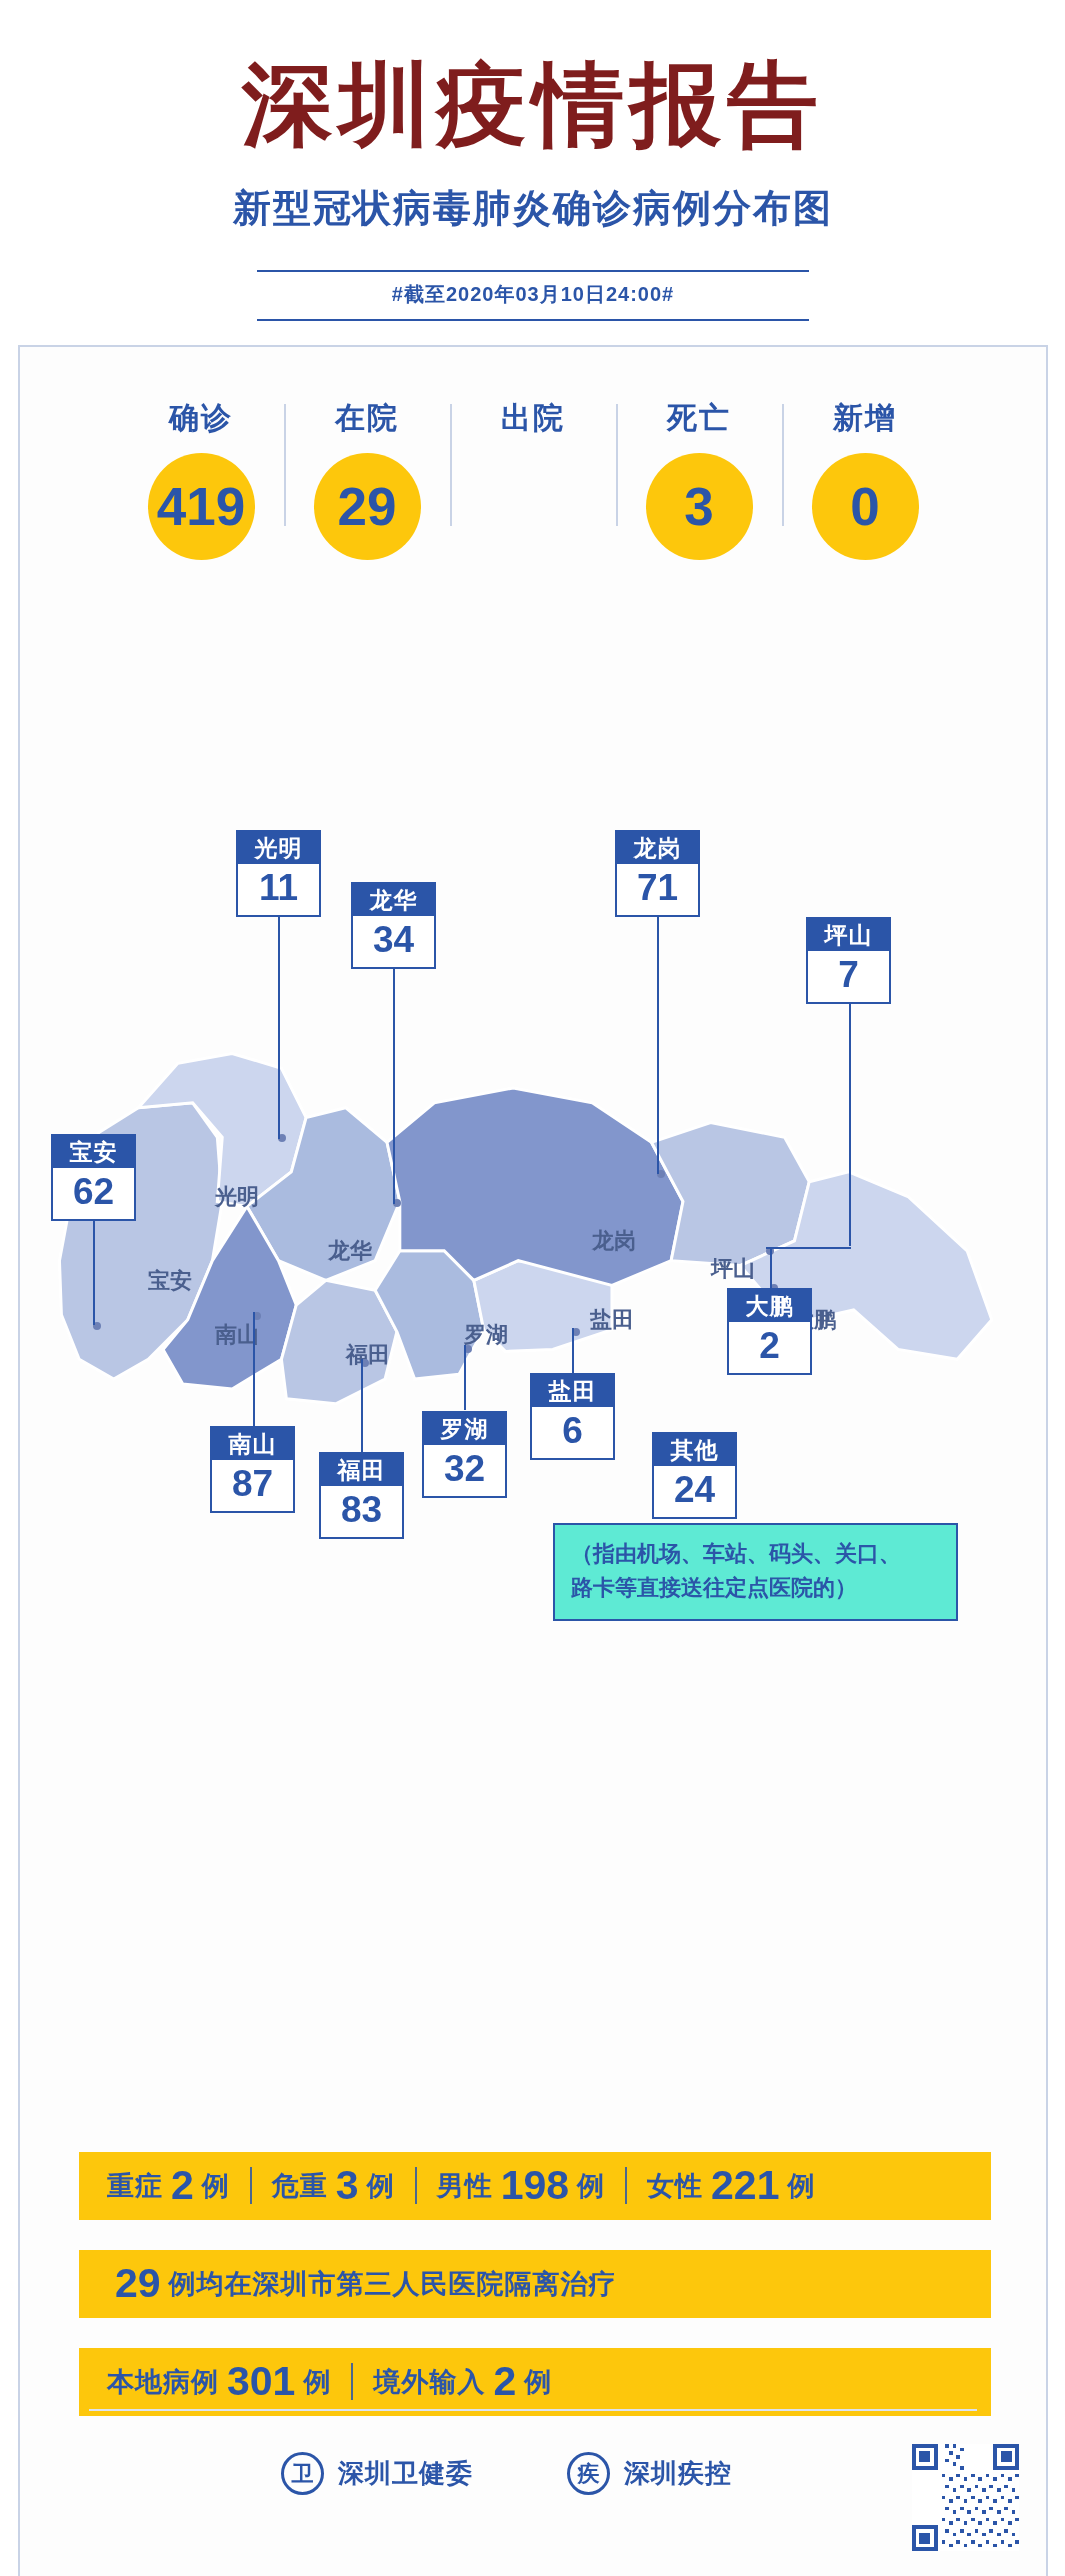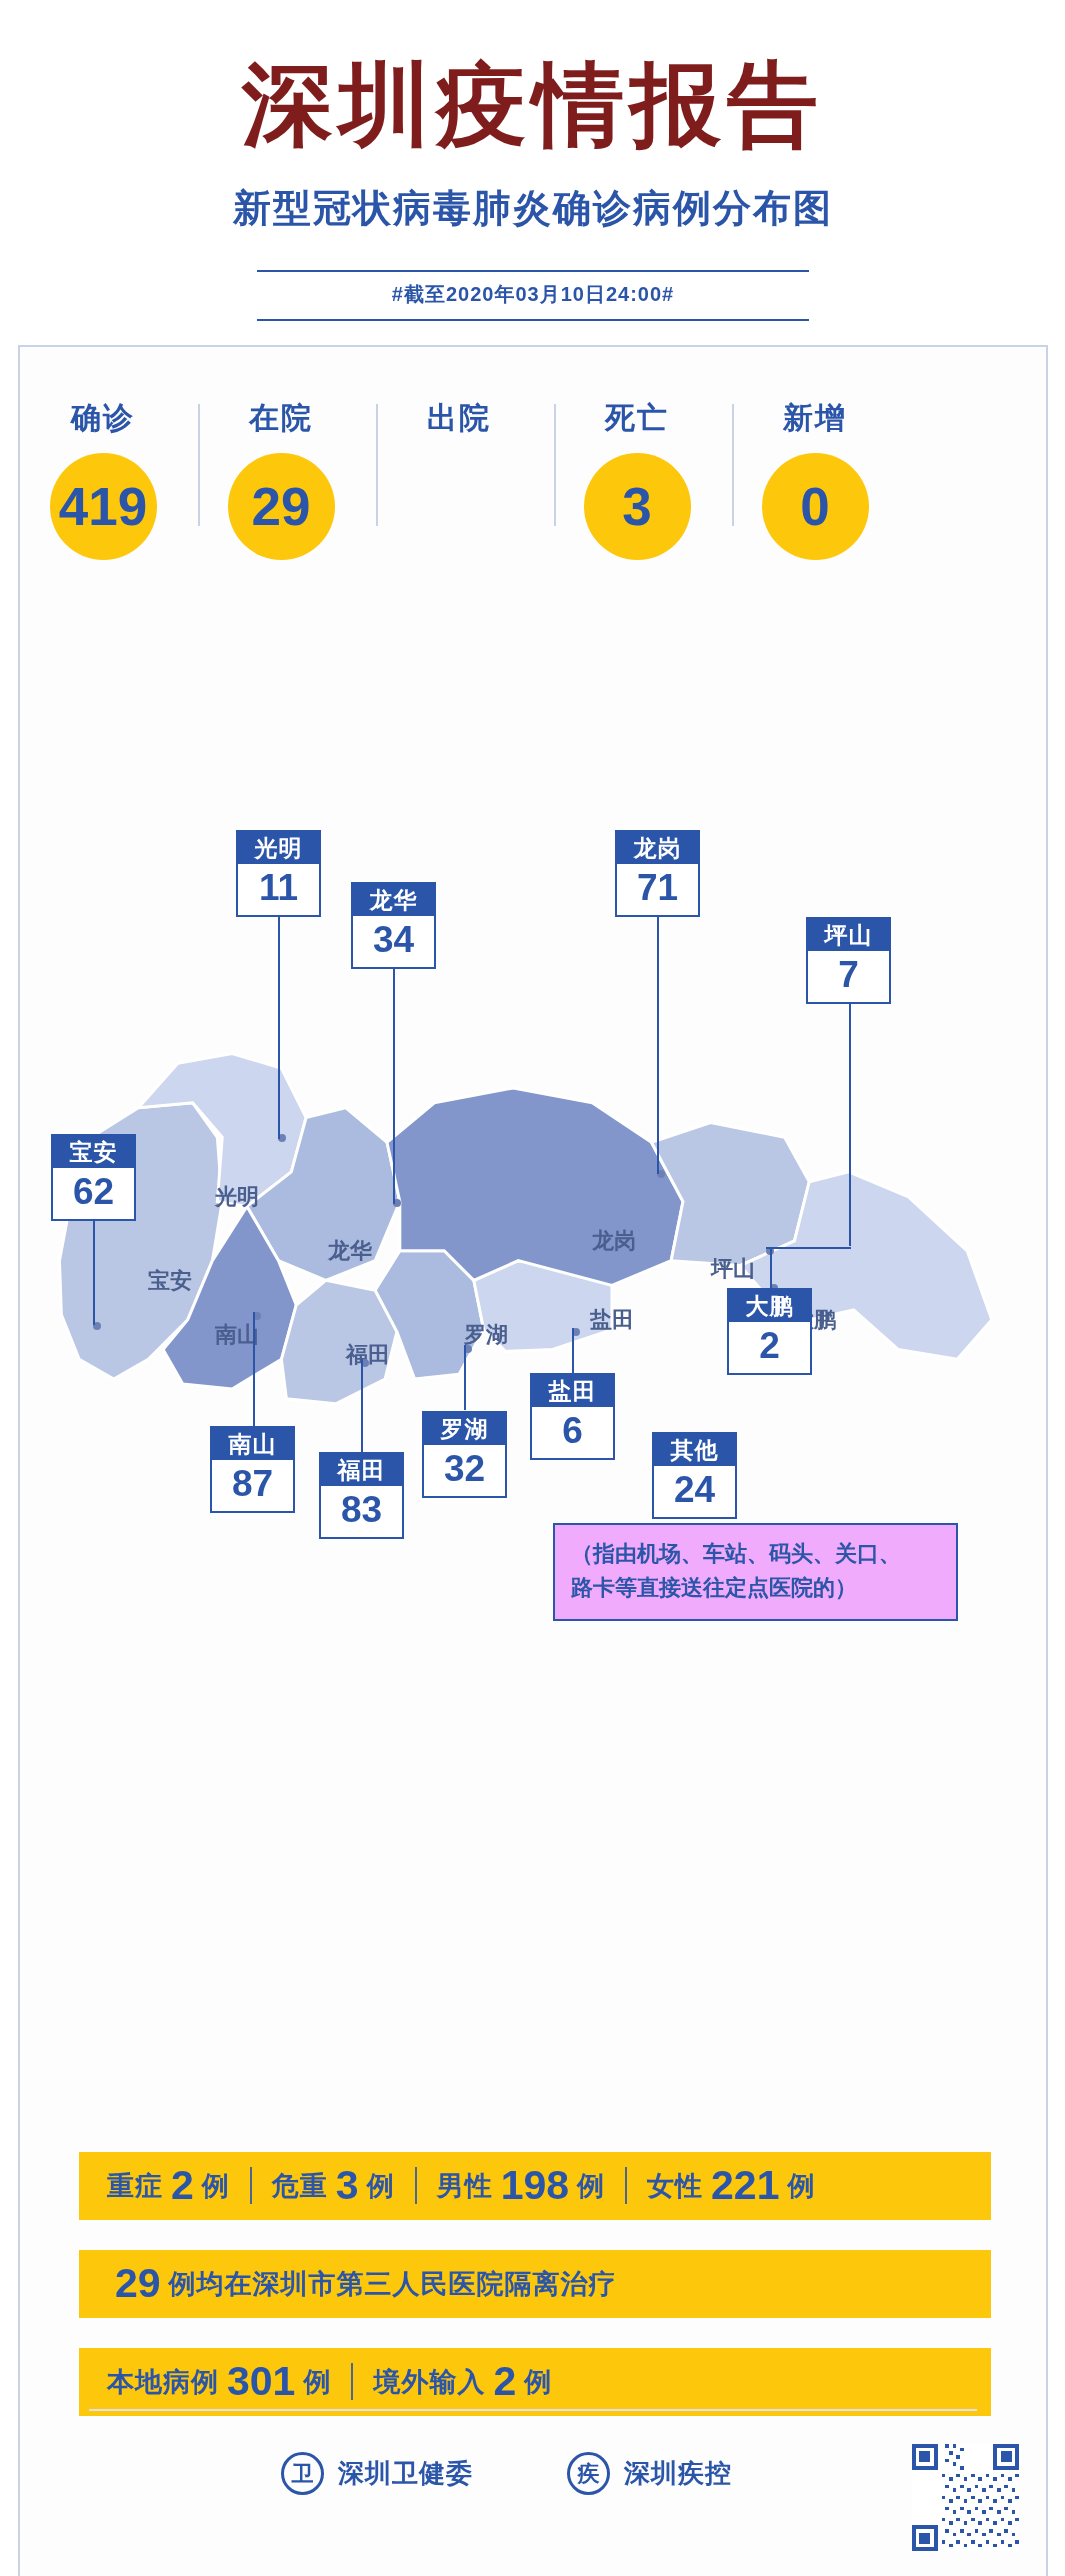--- a/index.html
+++ b/index.html
@@ -61,9 +61,10 @@
   
   .stats {
     display: flex;
+    justify-content: center;
     align-items: flex-start;
     padding-top: 51px;
-    gap: 12px;
+    gap: 0;
   }
   .stat {
     position: relative;

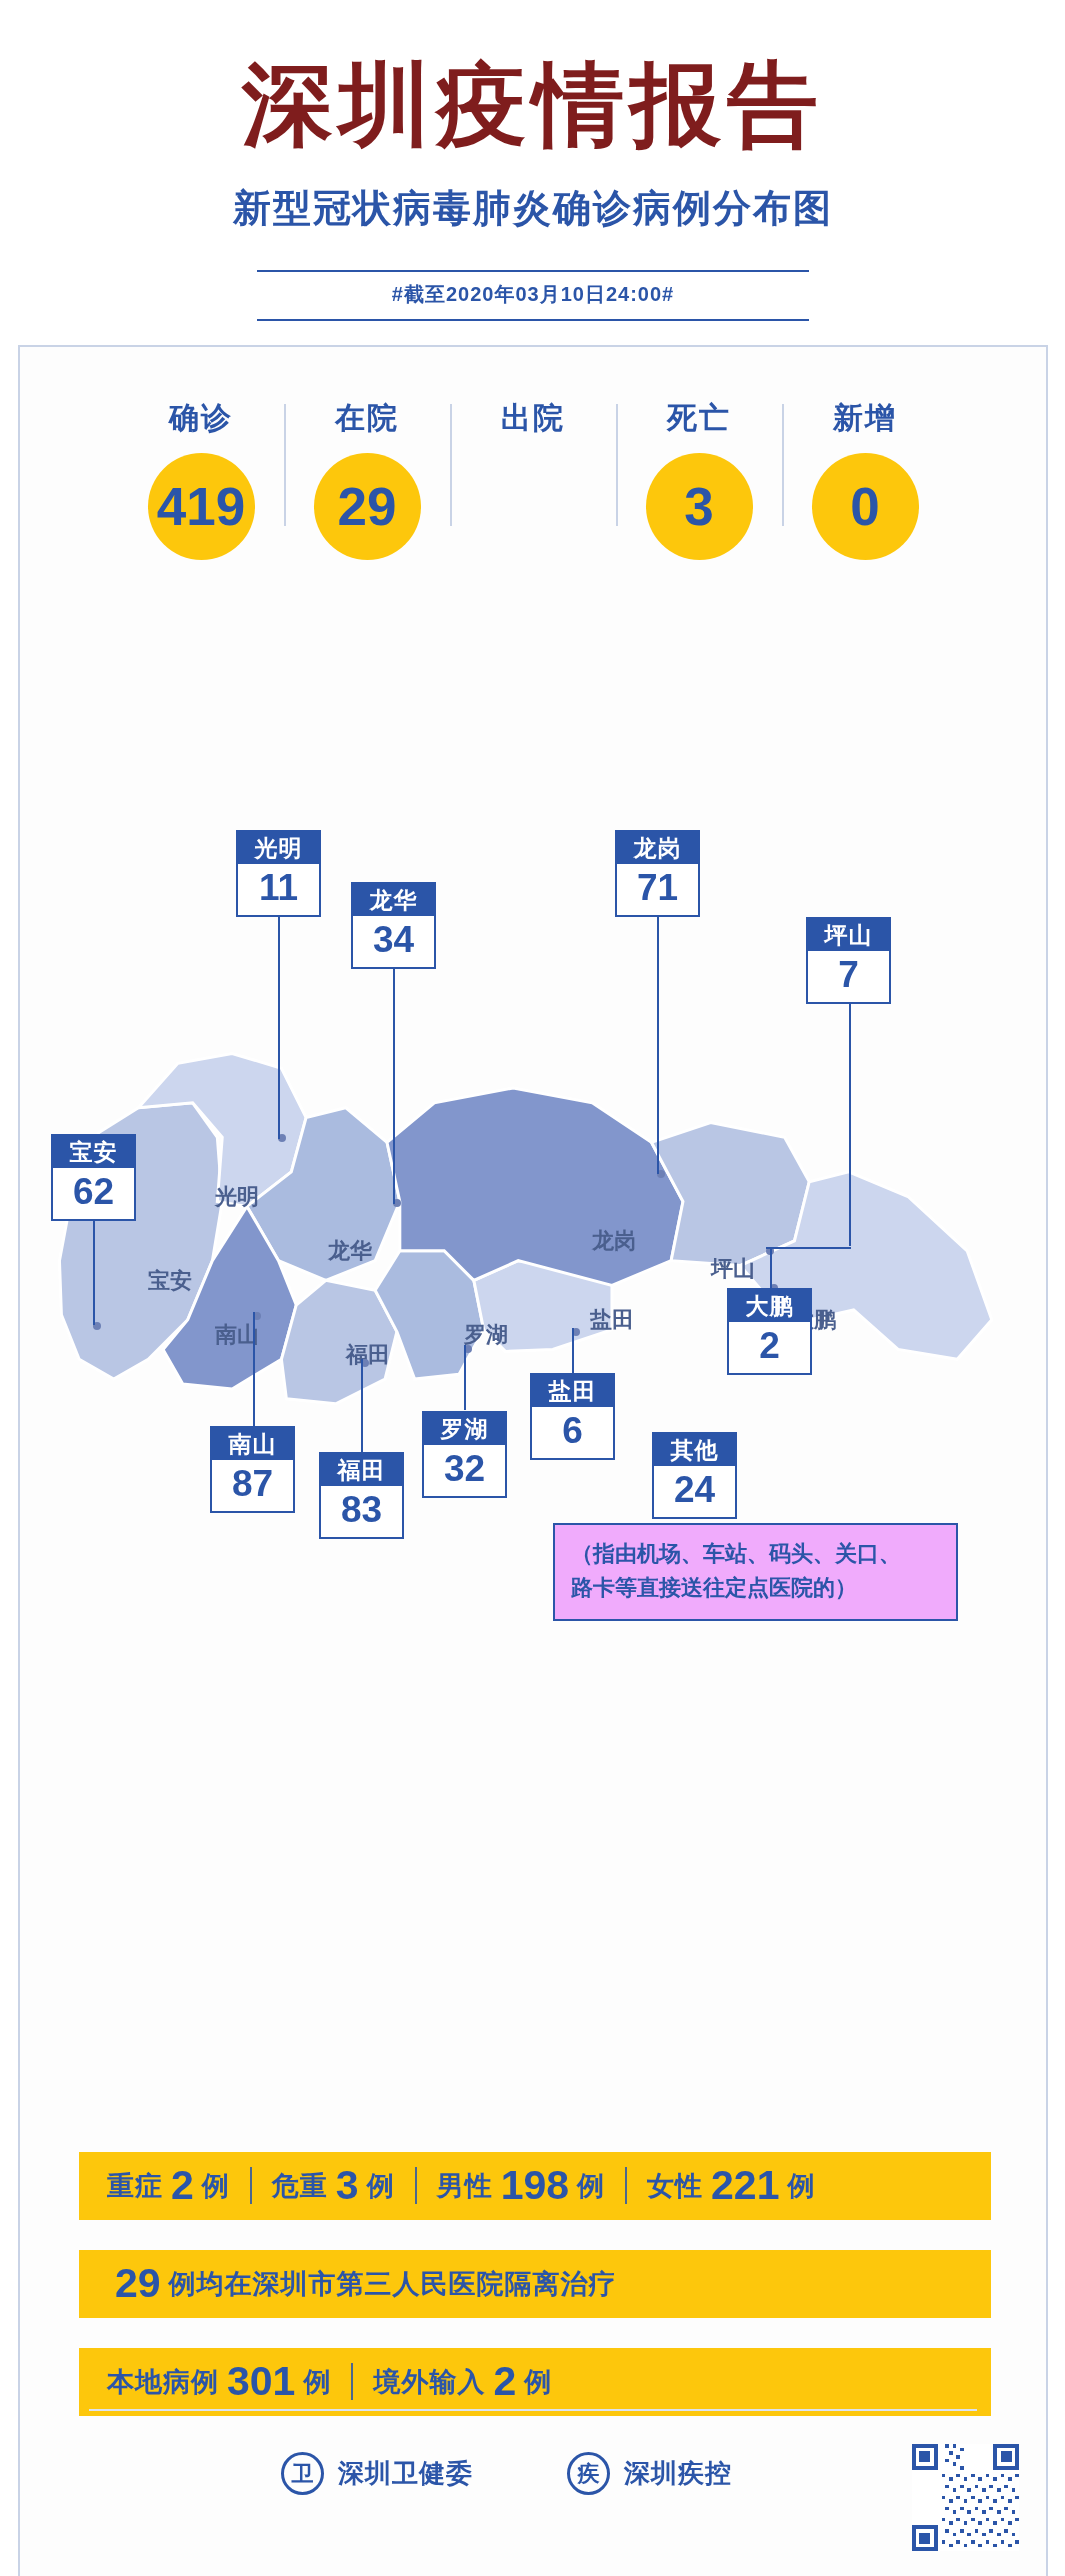--- a/index.html
+++ b/index.html
@@ -166,7 +166,7 @@
   .note-box {
     position: absolute;
     border: 2px solid #2b55a8;
-    background: #f0abfc;
+    background: #5eead4;
     padding: 12px 16px 14px;
     font-size: 22px;
     color: #2b55a8;

